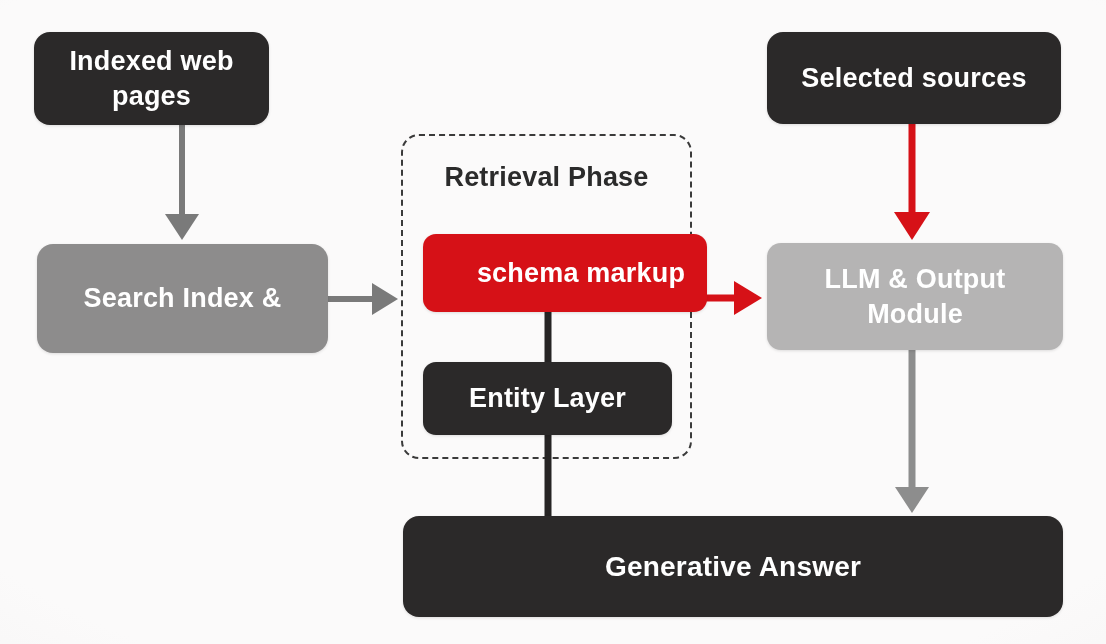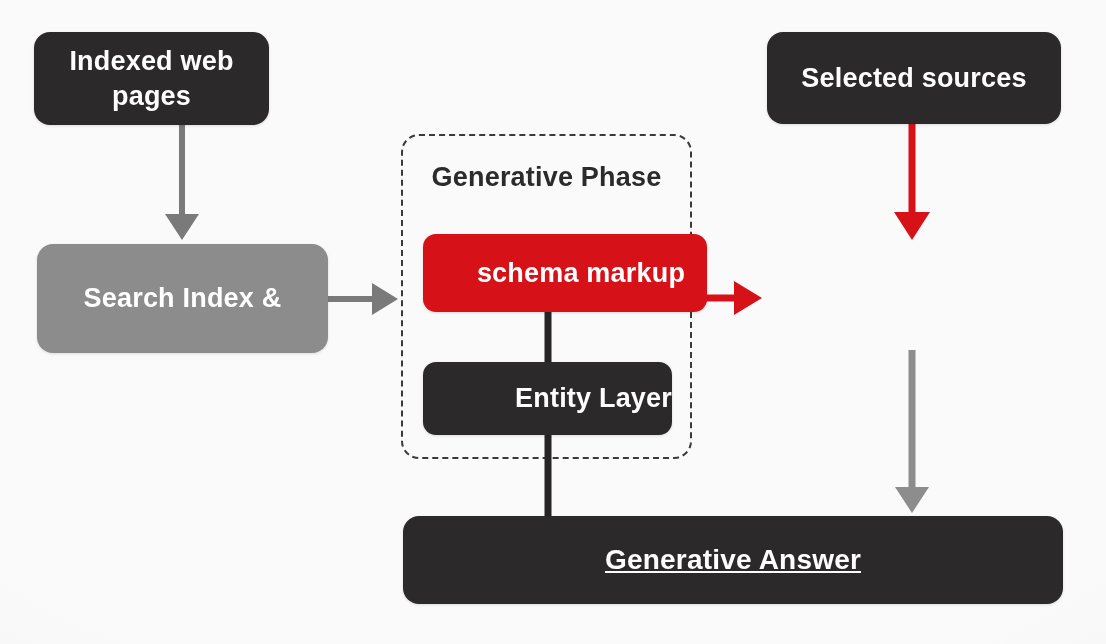--- a/index.html
+++ b/index.html
@@ -72,7 +72,7 @@
 <div class="canvas">
 
   <div class="phase-container">
-    <div class="phase-title">Generative Phase</div>
+    <div class="phase-title">Retrieval Phase</div>
   </div>
 
   <svg class="connectors" width="1106" height="644" viewBox="0 0 1106 644">

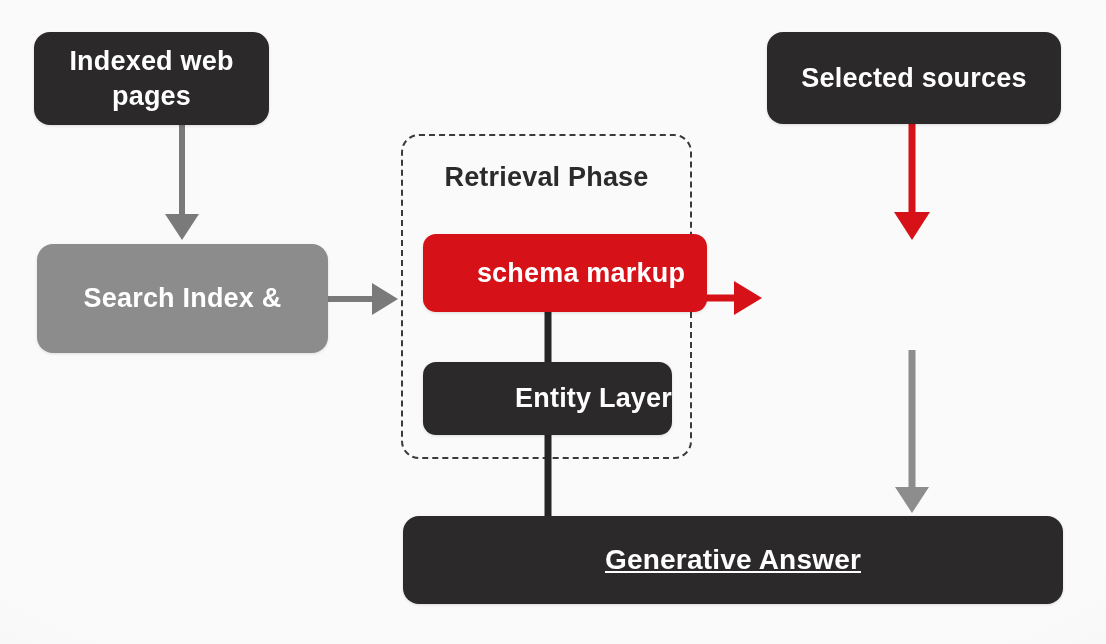--- a/index.html
+++ b/index.html
@@ -125,6 +125,10 @@
     <span>Selected sources</span>
   </div>
 
+  <div class="node lgray node-llm">
+    <span>LLM &amp; Output</span>
+    <span>Module</span>
+  </div>
 
   <div class="node dark node-generative">
     <span>Generative Answer</span>

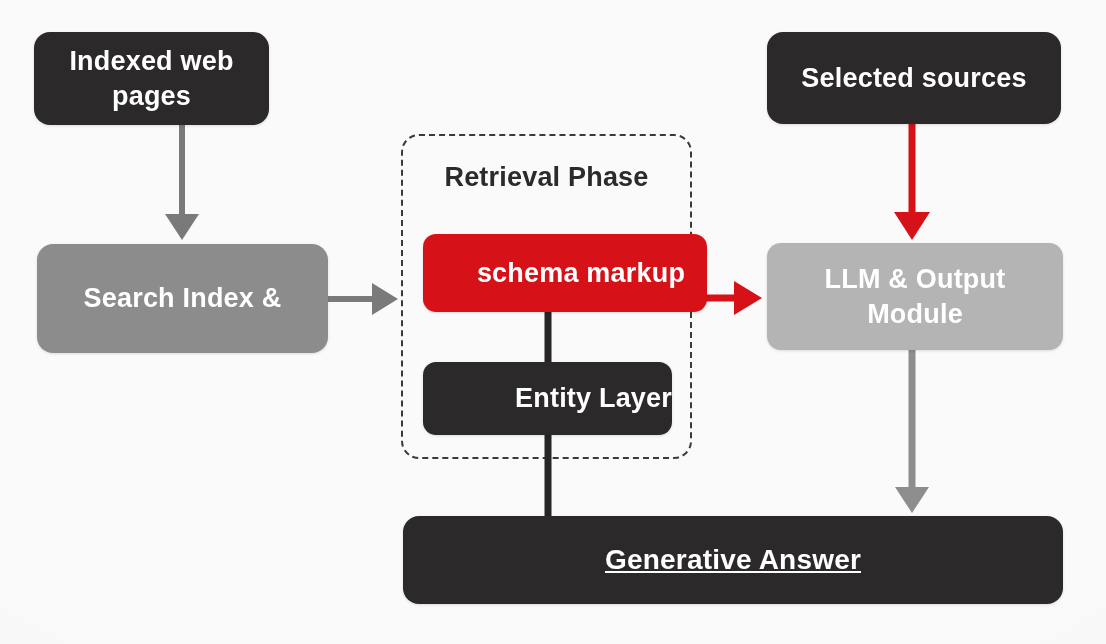--- a/index.html
+++ b/index.html
@@ -37,7 +37,7 @@
   .node-indexed   { left: 34px;  top: 32px;  width: 235px; height: 93px;  border-radius: 16px; font-size: 27px; }
   .node-search    { left: 37px;  top: 244px; width: 291px; height: 109px; border-radius: 16px; font-size: 27px; }
   .node-schema    { left: 423px; top: 234px; width: 252px; height: 78px;  border-radius: 13px; font-size: 27px; padding-left: 32px; }
-  .node-entity    { left: 423px; top: 362px; width: 249px; height: 73px;  border-radius: 13px; font-size: 27px; align-items: flex-end; }
+  .node-entity    { left: 423px; top: 362px; width: 249px; height: 73px;  border-radius: 13px; font-size: 27px; }
   .node-selected  { left: 767px; top: 32px;  width: 294px; height: 92px;  border-radius: 16px; font-size: 27px; }
   .node-llm       { left: 767px; top: 243px; width: 296px; height: 107px; border-radius: 14px; font-size: 27px; }
   .node-generative{ left: 403px; top: 516px; width: 660px; height: 88px; border-radius: 16px; font-size: 28px; text-decoration: underline; }

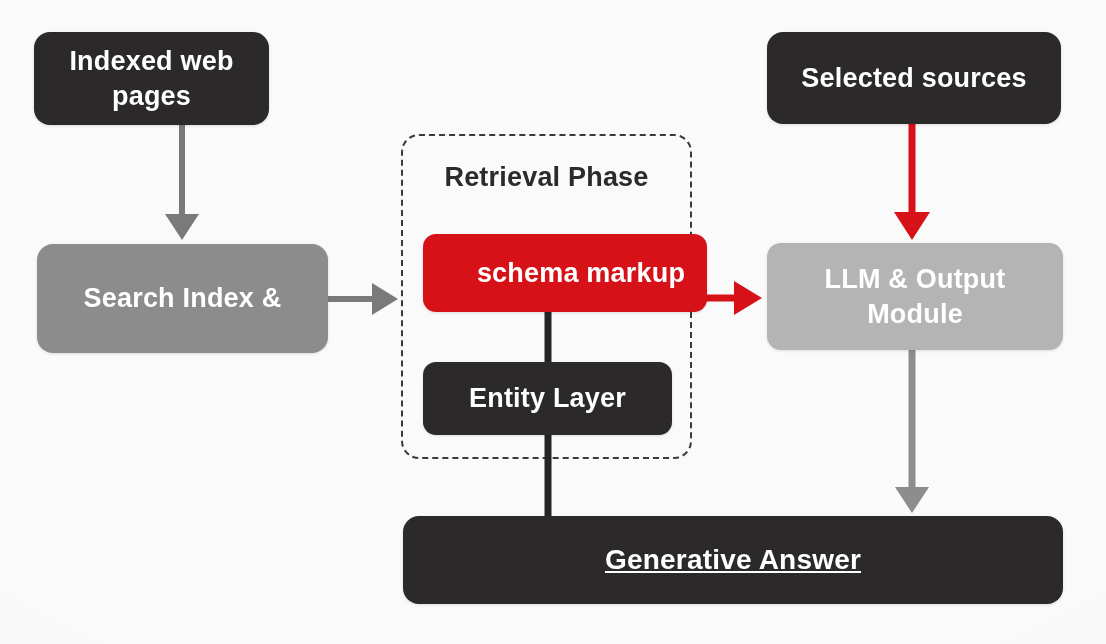--- a/index.html
+++ b/index.html
@@ -40,7 +40,7 @@
   .node-entity    { left: 423px; top: 362px; width: 249px; height: 73px;  border-radius: 13px; font-size: 27px; }
   .node-selected  { left: 767px; top: 32px;  width: 294px; height: 92px;  border-radius: 16px; font-size: 27px; }
   .node-llm       { left: 767px; top: 243px; width: 296px; height: 107px; border-radius: 14px; font-size: 27px; }
-  .node-generative{ left: 403px; top: 516px; width: 660px; height: 88px; border-radius: 16px; font-size: 28px; text-decoration: underline; }
+  .node-generative{ left: 403px; top: 516px; width: 660px; height: 101px; border-radius: 16px; font-size: 28px; }
 
   .phase-container {
     position: absolute;

